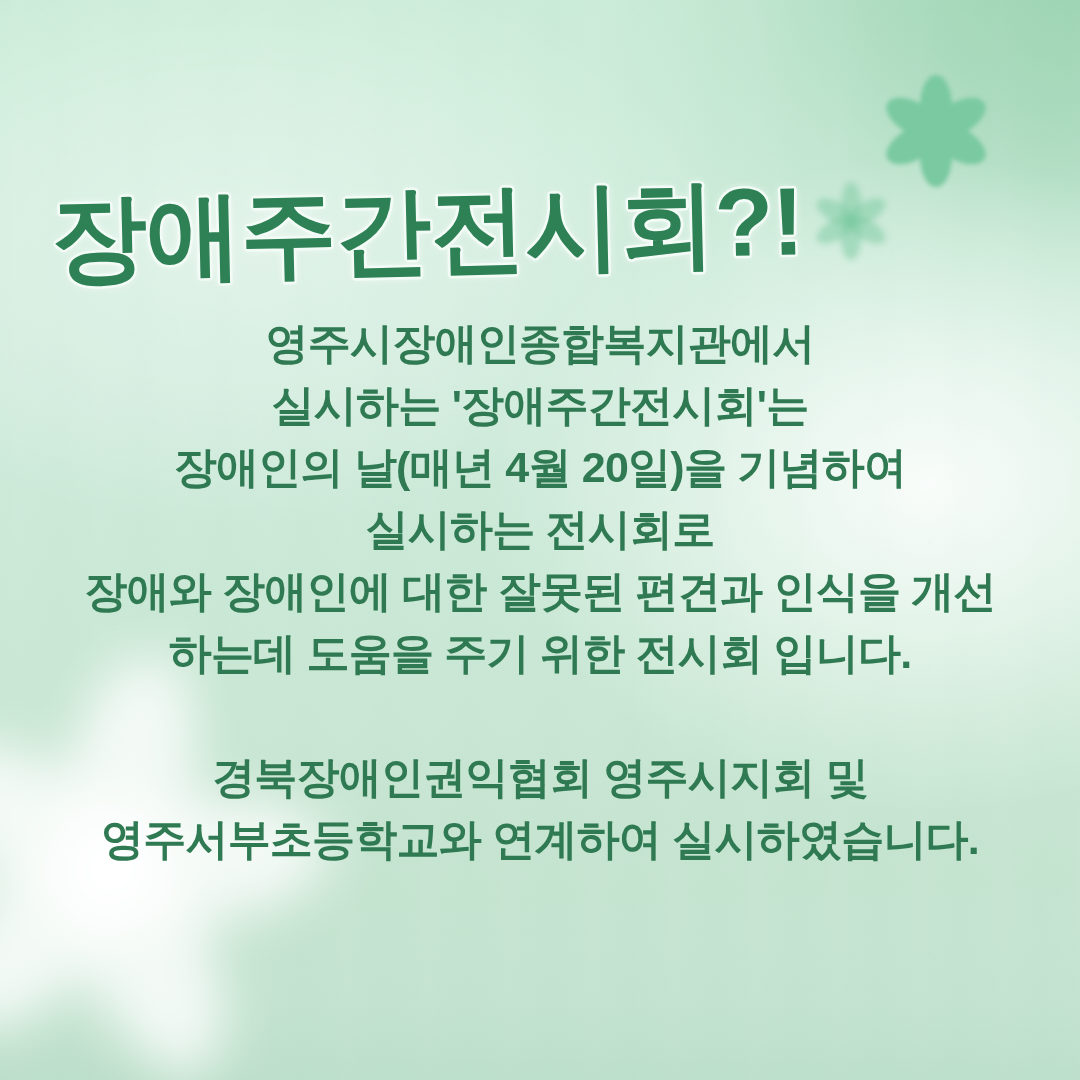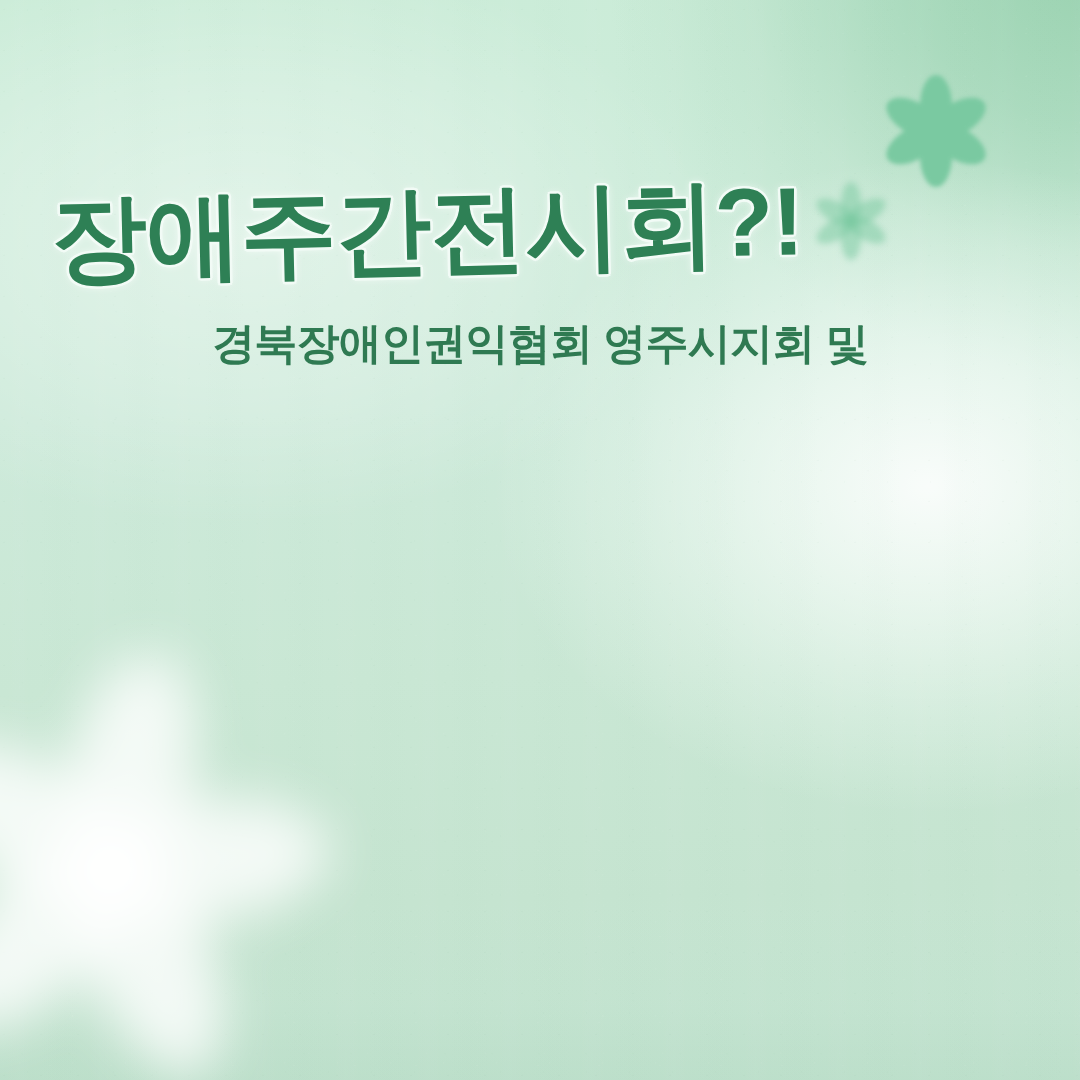--- a/index.html
+++ b/index.html
@@ -266,6 +266,14 @@
 
   <div id="body-copy">
 
+    <p class="para">
+      <span class="line" style="display: block;">영주시장애인종합복지관에서</span>
+      <span class="line" style="display: block;">실시하는 '장애주간전시회'는</span>
+      <span class="line" style="display: block;">장애인의 날(매년 4월 20일)을 기념하여</span>
+      <span class="line" style="display: block;">실시하는 전시회로</span>
+      <span class="line" style="display: block;">장애와 장애인에 대한 잘못된 편견과 인식을 개선</span>
+      <span class="line" style="display: block;">하는데 도움을 주기 위한 전시회 입니다.</span>
+    </p>
 
     <p class="para">
       <span class="line" style="display: block; text-align: center;">경북장애인권익협회 영주시지회 및</span>

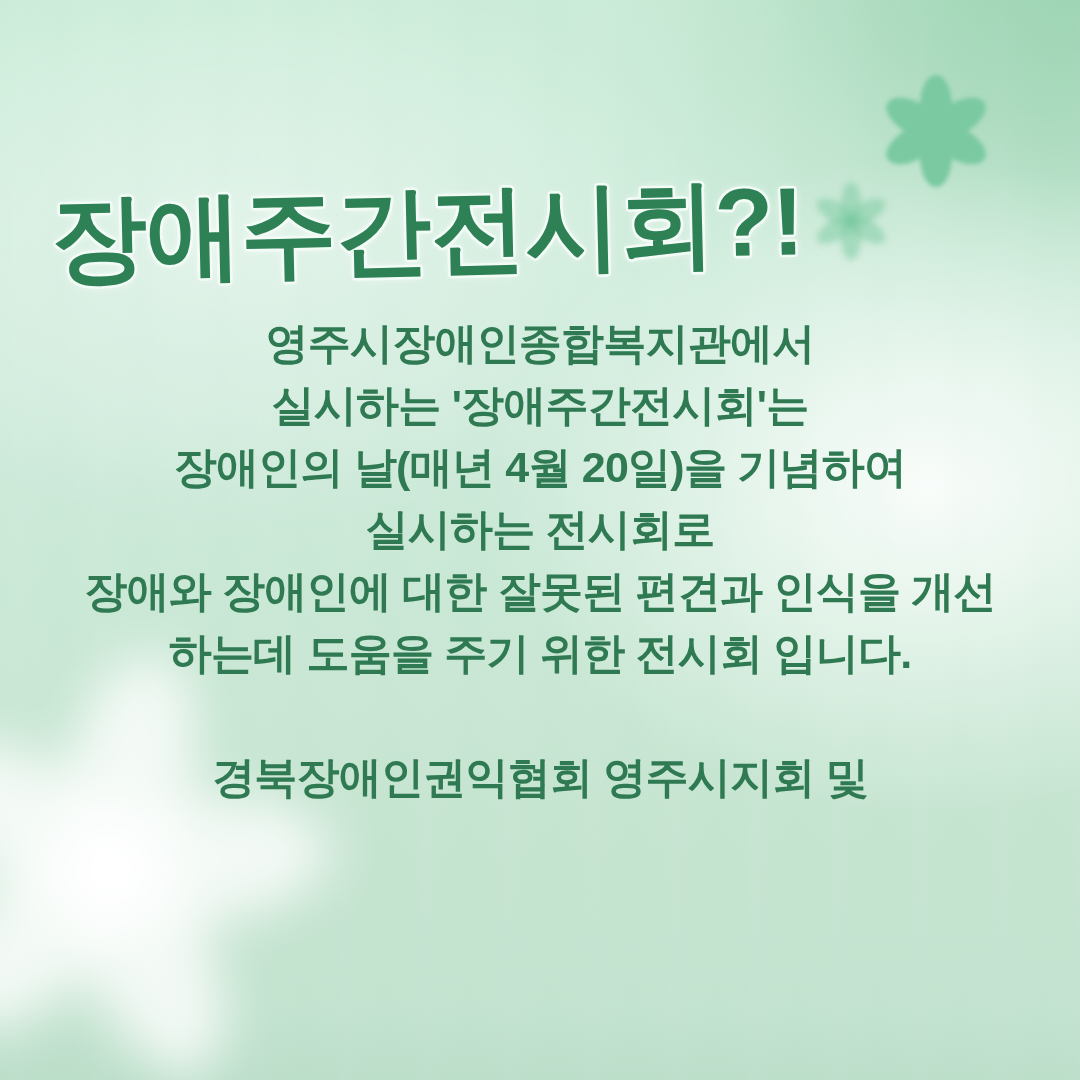--- a/index.html
+++ b/index.html
@@ -277,6 +277,7 @@
 
     <p class="para">
       <span class="line" style="display: block; text-align: center;">경북장애인권익협회 영주시지회 및</span>
+      <span class="line" style="display: block;">영주서부초등학교와 연계하여 실시하였습니다.</span>
     </p>
 
   </div>

